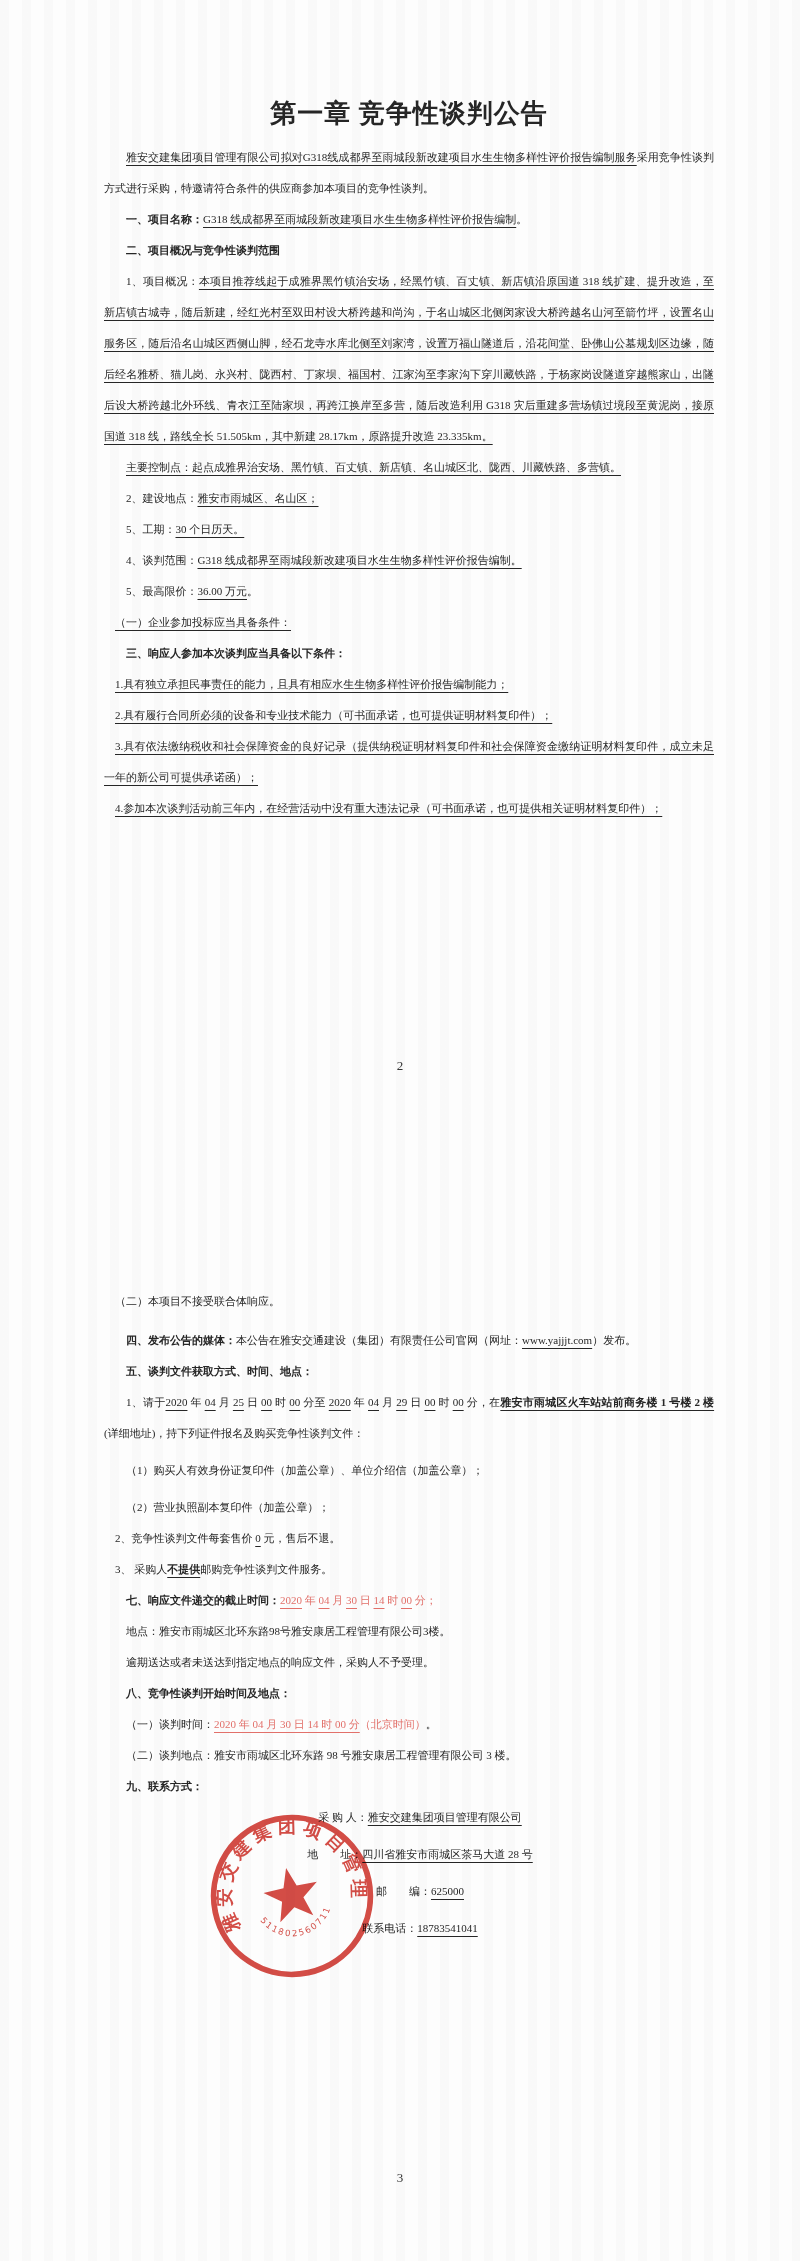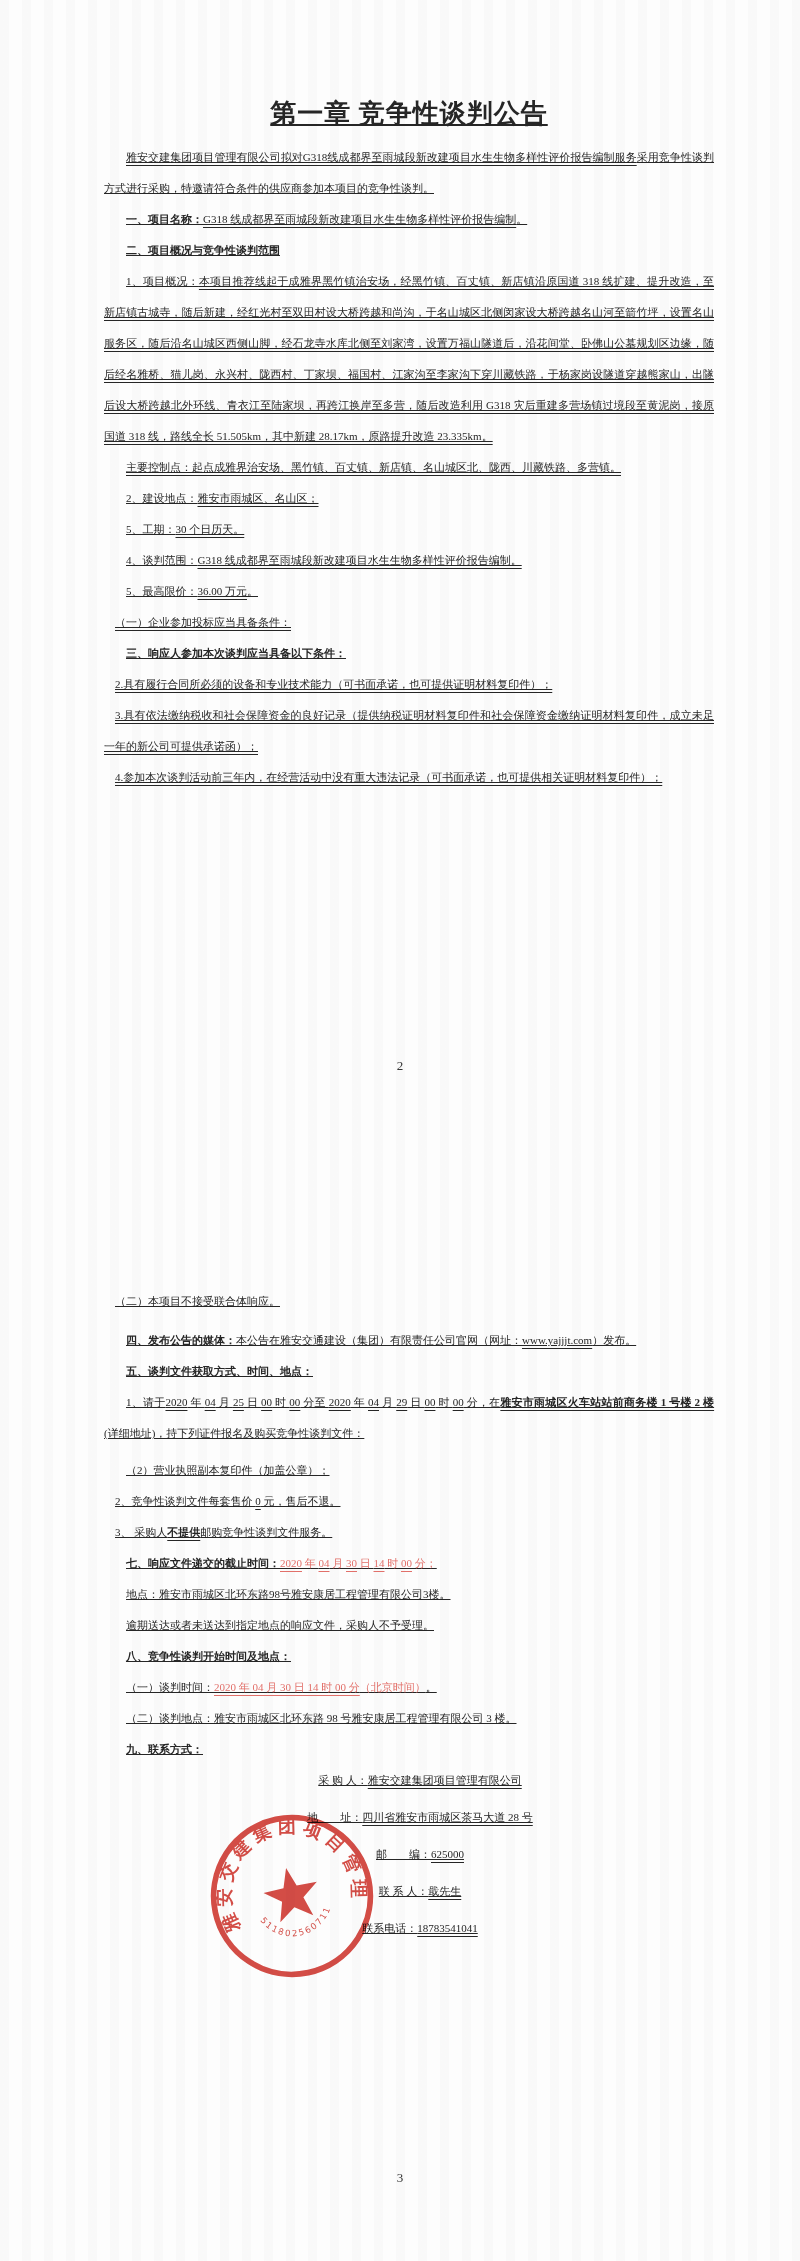--- a/index.html
+++ b/index.html
@@ -26,7 +26,6 @@
     box-sizing:border-box;
     padding:0 86px 0 104px;
     overflow:hidden;
-    text-decoration:underline;
   }
   .page-1{height:1128px;padding-top:96px;}
   .page-2{height:1133px;padding-top:150px;}

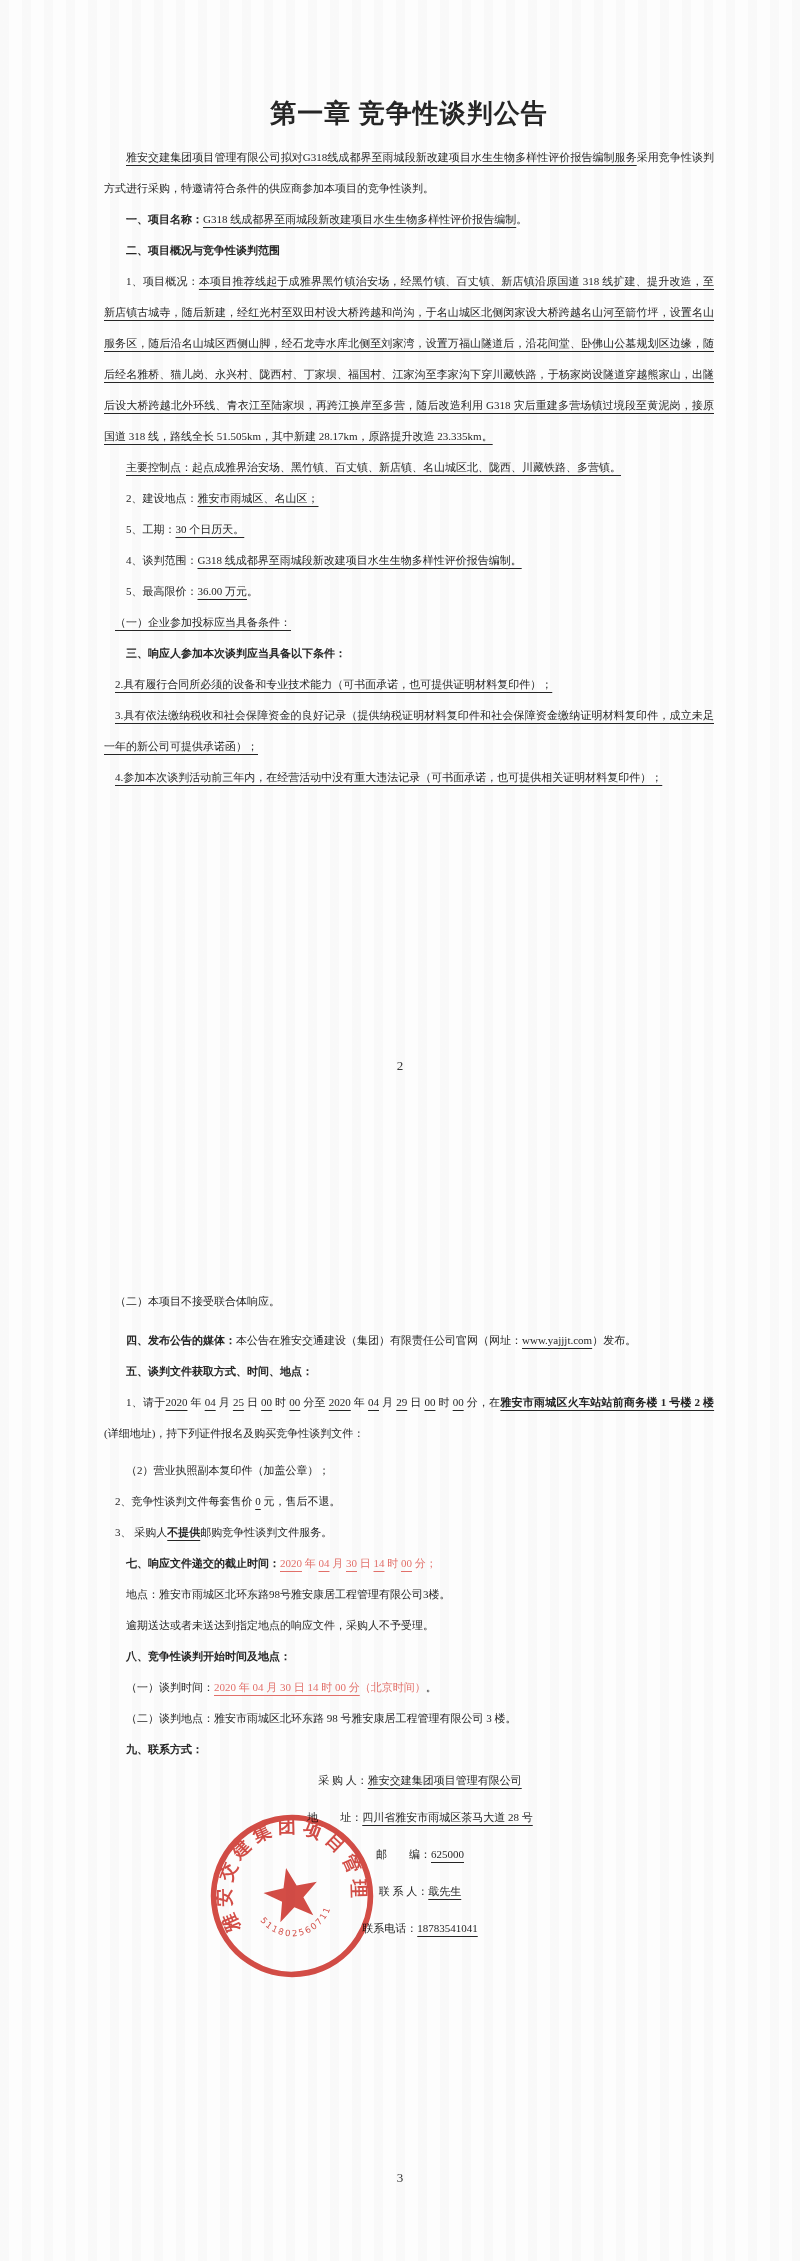--- a/index.html
+++ b/index.html
@@ -103,6 +103,7 @@
 
     <p class="para in2"><span class="b">三、响应人参加本次谈判应当具备以下条件：</span></p>
 
+    <p class="para in1"><span class="u">1.具有独立承担民事责任的能力，且具有相应水生生物多样性评价报告编制能力；</span></p>
 
     <p class="para in1"><span class="u">2.具有履行合同所必须的设备和专业技术能力（可书面承诺，也可提供证明材料复印件）；</span></p>
 

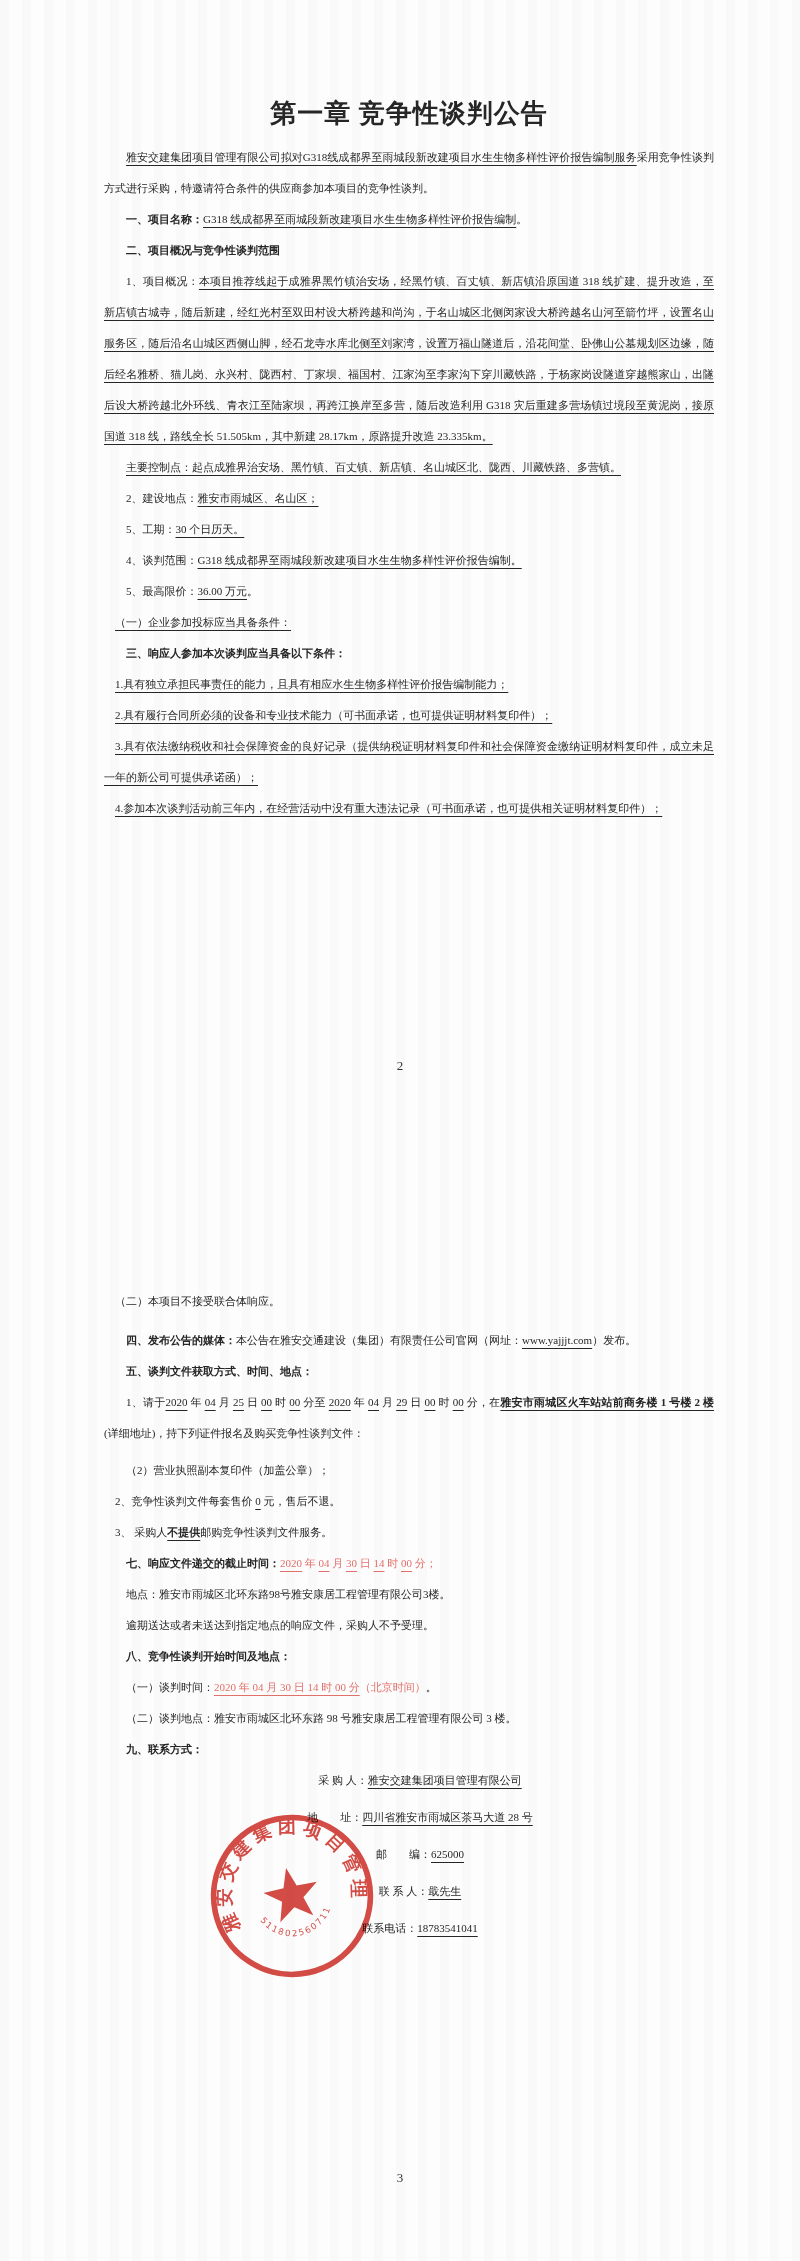--- a/index.html
+++ b/index.html
@@ -125,6 +125,7 @@
 
     <p class="para in2"><span>1、请于</span><span class="u">2020</span><span> 年 </span><span class="u">04</span><span> 月 </span><span class="u">25</span><span> 日 </span><span class="u">00</span><span> 时 </span><span class="u">00</span><span> 分至 </span><span class="u">2020</span><span> 年 </span><span class="u">04</span><span> 月 </span><span class="u">29</span><span> 日 </span><span class="u">00</span><span> 时 </span><span class="u">00</span><span> 分，在</span><span class="b u">雅安市雨城区火车站站前商务楼 1 号楼 2 楼</span><span>(详细地址)，持下列证件报名及购买竞争性谈判文件：</span></p>
 
+    <p class="para in2 gap6"><span>（1）购买人有效身份证复印件（加盖公章）、单位介绍信（加盖公章）；</span></p>
 
     <p class="para in2 gap6"><span>（2）营业执照副本复印件（加盖公章）；</span></p>
 

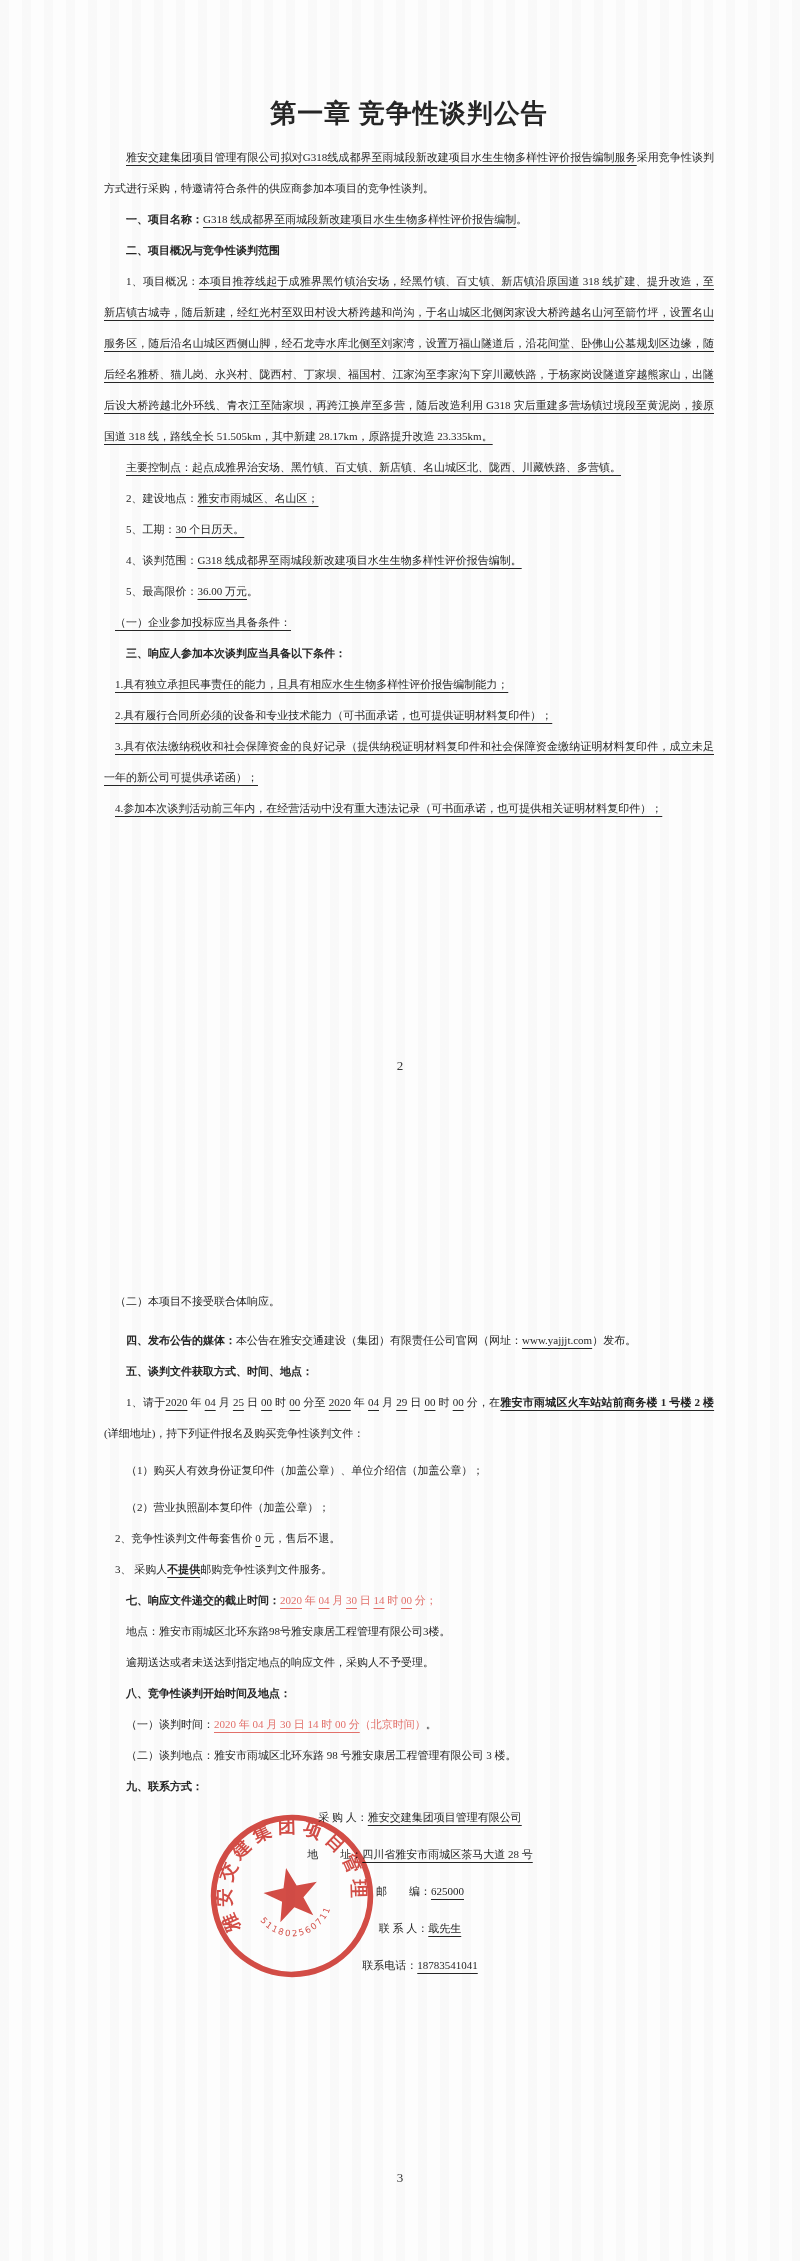--- a/index.html
+++ b/index.html
@@ -150,7 +150,6 @@
     <p class="para in2 contact"><span>采 购 人：</span><span class="u">雅安交建集团项目管理有限公司</span></p>
     <p class="para in2 contact"><span>地　　址：</span><span class="u">四川省雅安市雨城区茶马大道 28 号</span></p>
     <p class="para in2 contact"><span>邮　　编：</span><span class="u">625000</span></p>
-    <p class="para in2 contact"><span>联 系 人：</span><span class="u">戢先生</span></p>
     <p class="para in2 contact"><span>联系电话：</span><span class="u">18783541041</span></p>
 
     <svg class="seal" viewBox="0 0 180 180" xmlns="http://www.w3.org/2000/svg">

